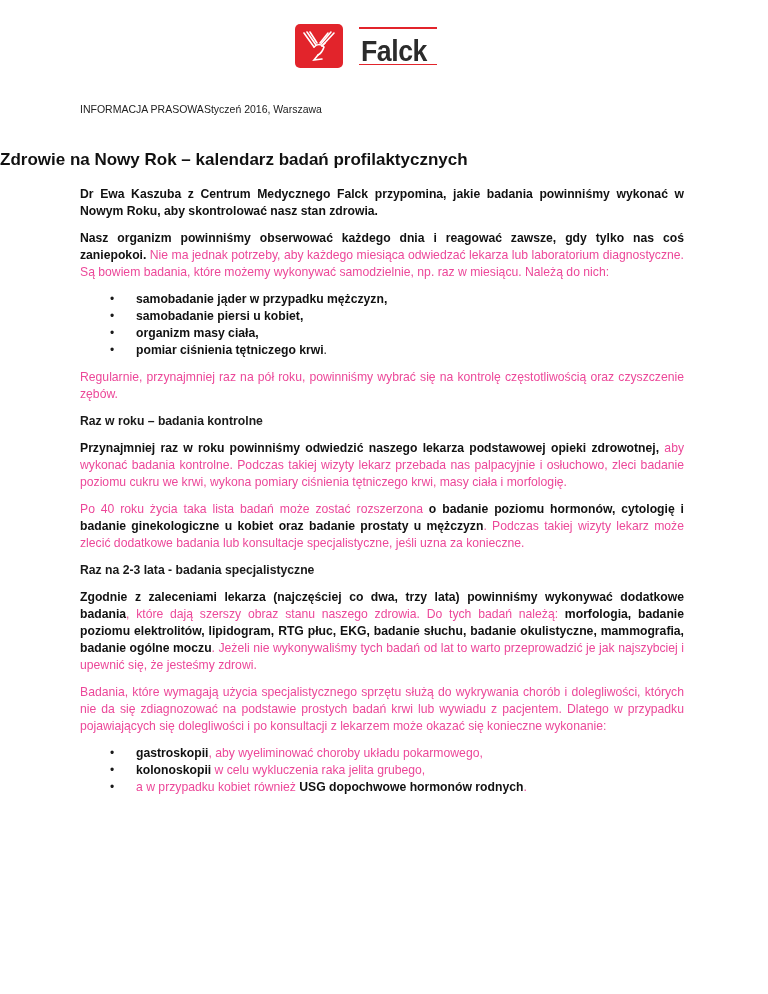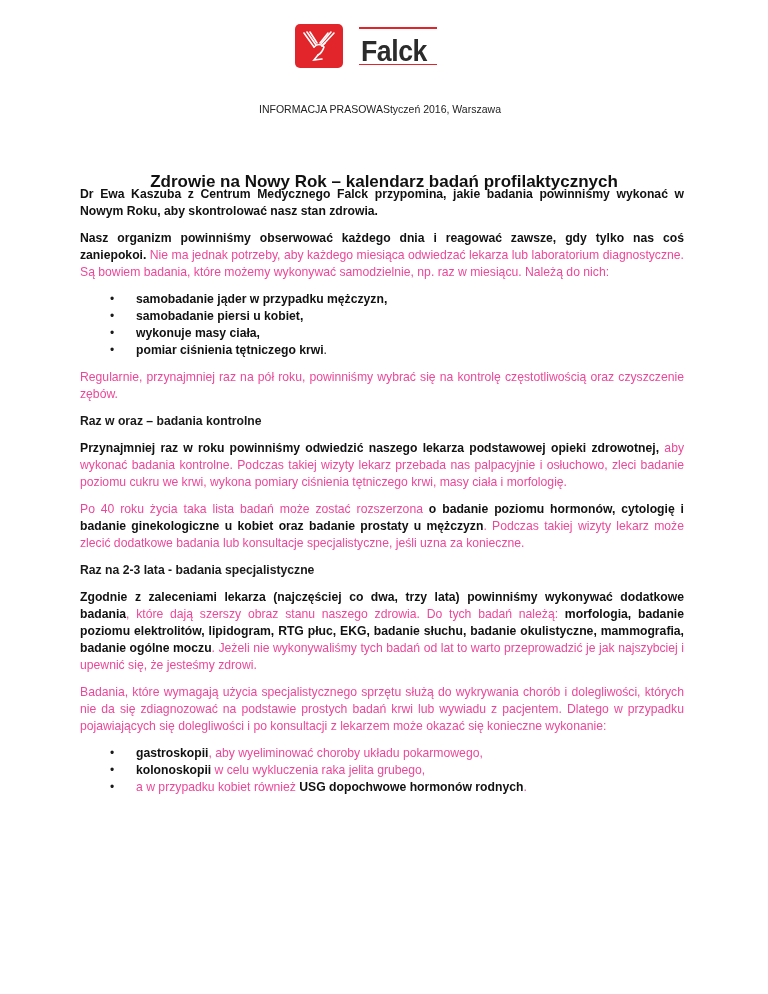--- a/index.html
+++ b/index.html
@@ -12,7 +12,7 @@
   .logo-word .bar.top { top: 3px; }
   .logo-word .bar.bottom { bottom: 3px; }
   .logo-text { font-family: "Liberation Sans", sans-serif; font-weight: bold; font-size: 29px; color: #2b2b2b; letter-spacing: -0.5px; transform: scaleX(0.92); transform-origin: left center; }
-  .header-row { position: absolute; top: 103px; left: 80px; right: 88px; display: flex; justify-content: center; font-size: 10.5px; color: #222; }
+  .header-row { position: absolute; top: 103px; left: 80px; right: 88px; display: flex; justify-content: flex-start; font-size: 10.5px; color: #222; }
   .title { position: absolute; top: 150px; left: 0; right: 0; text-align: center; font-size: 17px; font-weight: bold; color: #111; margin-top: 22px; }
   .content { position: absolute; top: 186px; left: 80px; width: 604px; font-size: 12.2px; line-height: 17px; }
   .content p { margin: 0 0 10px 0; text-align: justify; }

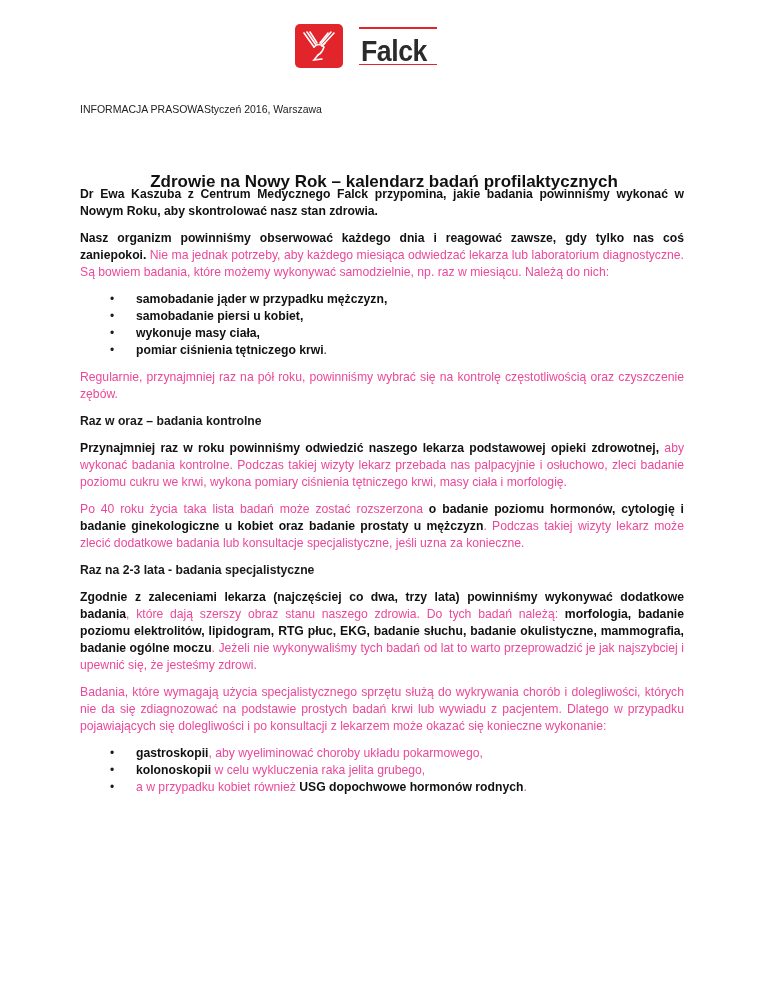--- a/index.html
+++ b/index.html
@@ -13,7 +13,7 @@
   .logo-word .bar.bottom { bottom: 3px; }
   .logo-text { font-family: "Liberation Sans", sans-serif; font-weight: bold; font-size: 29px; color: #2b2b2b; letter-spacing: -0.5px; transform: scaleX(0.92); transform-origin: left center; }
   .header-row { position: absolute; top: 103px; left: 80px; right: 88px; display: flex; justify-content: flex-start; font-size: 10.5px; color: #222; }
-  .title { position: absolute; top: 150px; left: 0; right: 0; text-align: center; font-size: 17px; font-weight: bold; color: #111; margin-top: 22px; }
+  .title { position: absolute; top: 150px; left: 0; right: 0; font-size: 17px; font-weight: bold; color: #111; }
   .content { position: absolute; top: 186px; left: 80px; width: 604px; font-size: 12.2px; line-height: 17px; }
   .content p { margin: 0 0 10px 0; text-align: justify; }
   .content b { font-weight: bold; color: #111; }

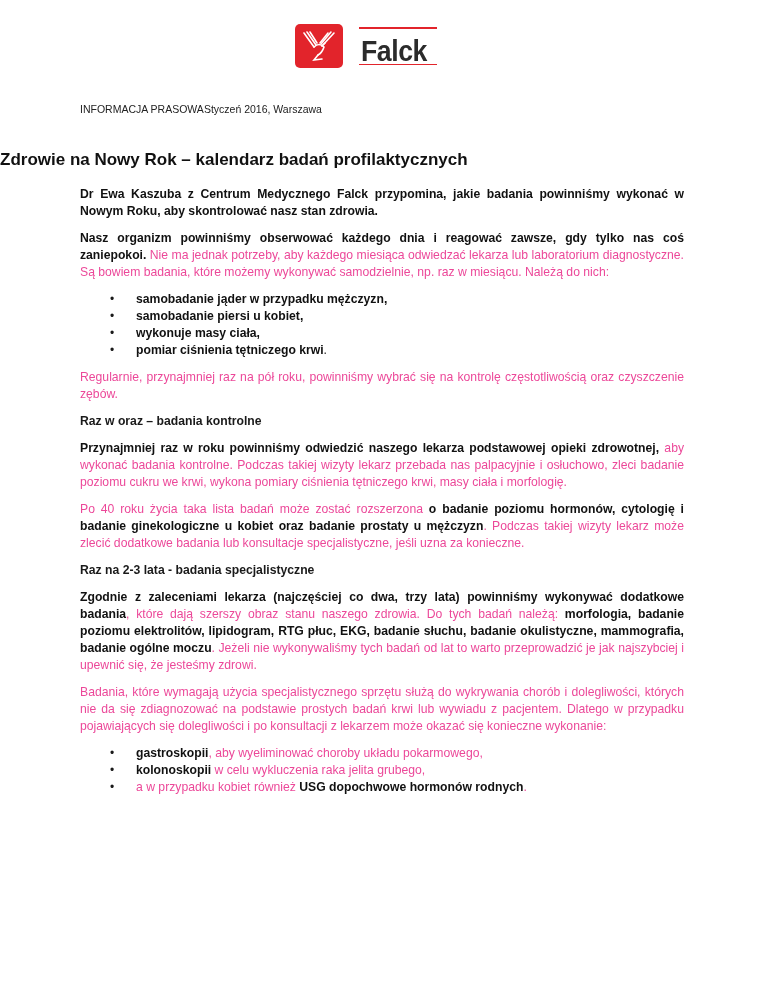--- a/index.html
+++ b/index.html
@@ -63,7 +63,7 @@
   <ul>
     <li><span class="bullet">•</span><b>samobadanie jąder w przypadku mężczyzn,</b></li>
     <li><span class="bullet">•</span><b>samobadanie piersi u kobiet,</b></li>
-    <li><span class="bullet">•</span><b>wykonuje masy ciała,</b></li>
+    <li><span class="bullet">•</span><b>organizm masy ciała,</b></li>
     <li><span class="bullet">•</span><b>pomiar ciśnienia tętniczego krwi</b><span>.</span></li>
   </ul>
   <p class="plain">Regularnie, przynajmniej raz na pół roku, powinniśmy wybrać się na kontrolę częstotliwością oraz czyszczenie zębów.</p>

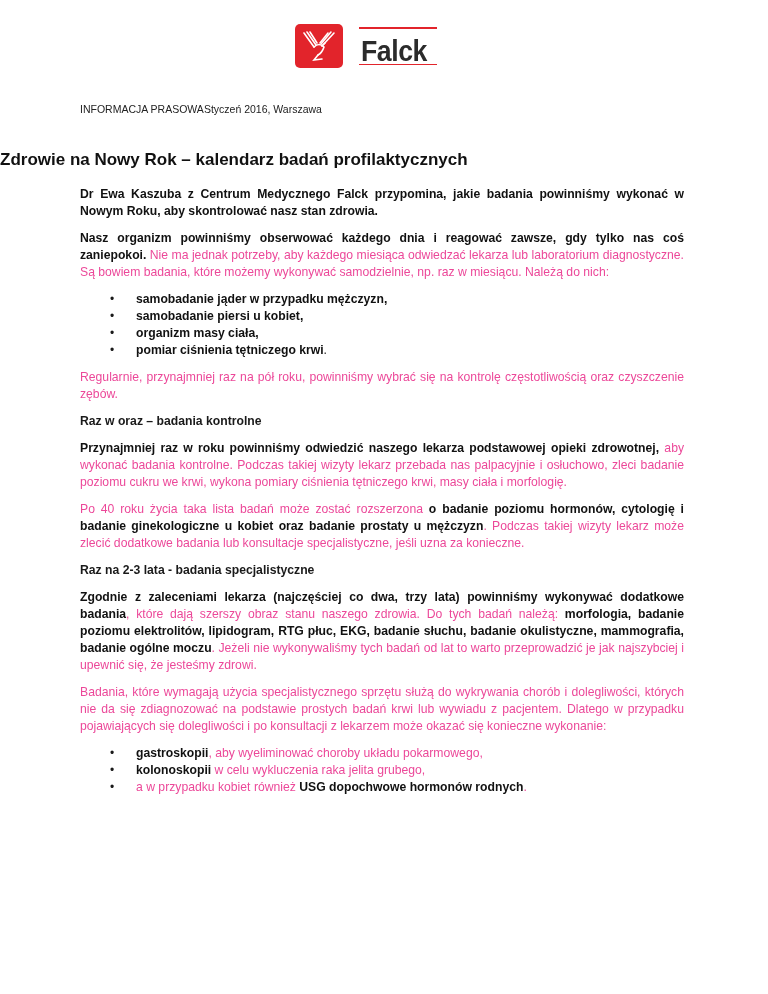--- a/index.html
+++ b/index.html
@@ -68,7 +68,7 @@
   </ul>
   <p class="plain">Regularnie, przynajmniej raz na pół roku, powinniśmy wybrać się na kontrolę częstotliwością oraz czyszczenie zębów.</p>
 
-  <h3>Raz w oraz – badania kontrolne</h3>
+  <h3>Raz w roku – badania kontrolne</h3>
   <p><b>Przynajmniej raz w roku powinniśmy odwiedzić naszego lekarza podstawowej opieki zdrowotnej,</b><span class="plain"> aby wykonać badania kontrolne. Podczas takiej wizyty lekarz przebada nas palpacyjnie i osłuchowo, zleci badanie poziomu cukru we krwi, wykona pomiary ciśnienia tętniczego krwi, masy ciała i morfologię.</span></p>
   <p><span class="plain">Po 40 roku życia taka lista badań może zostać rozszerzona </span><b>o badanie poziomu hormonów, cytologię i badanie ginekologiczne u kobiet oraz badanie prostaty u mężczyzn</b><span class="plain">. Podczas takiej wizyty lekarz może zlecić dodatkowe badania lub konsultacje specjalistyczne, jeśli uzna za konieczne.</span></p>
 

